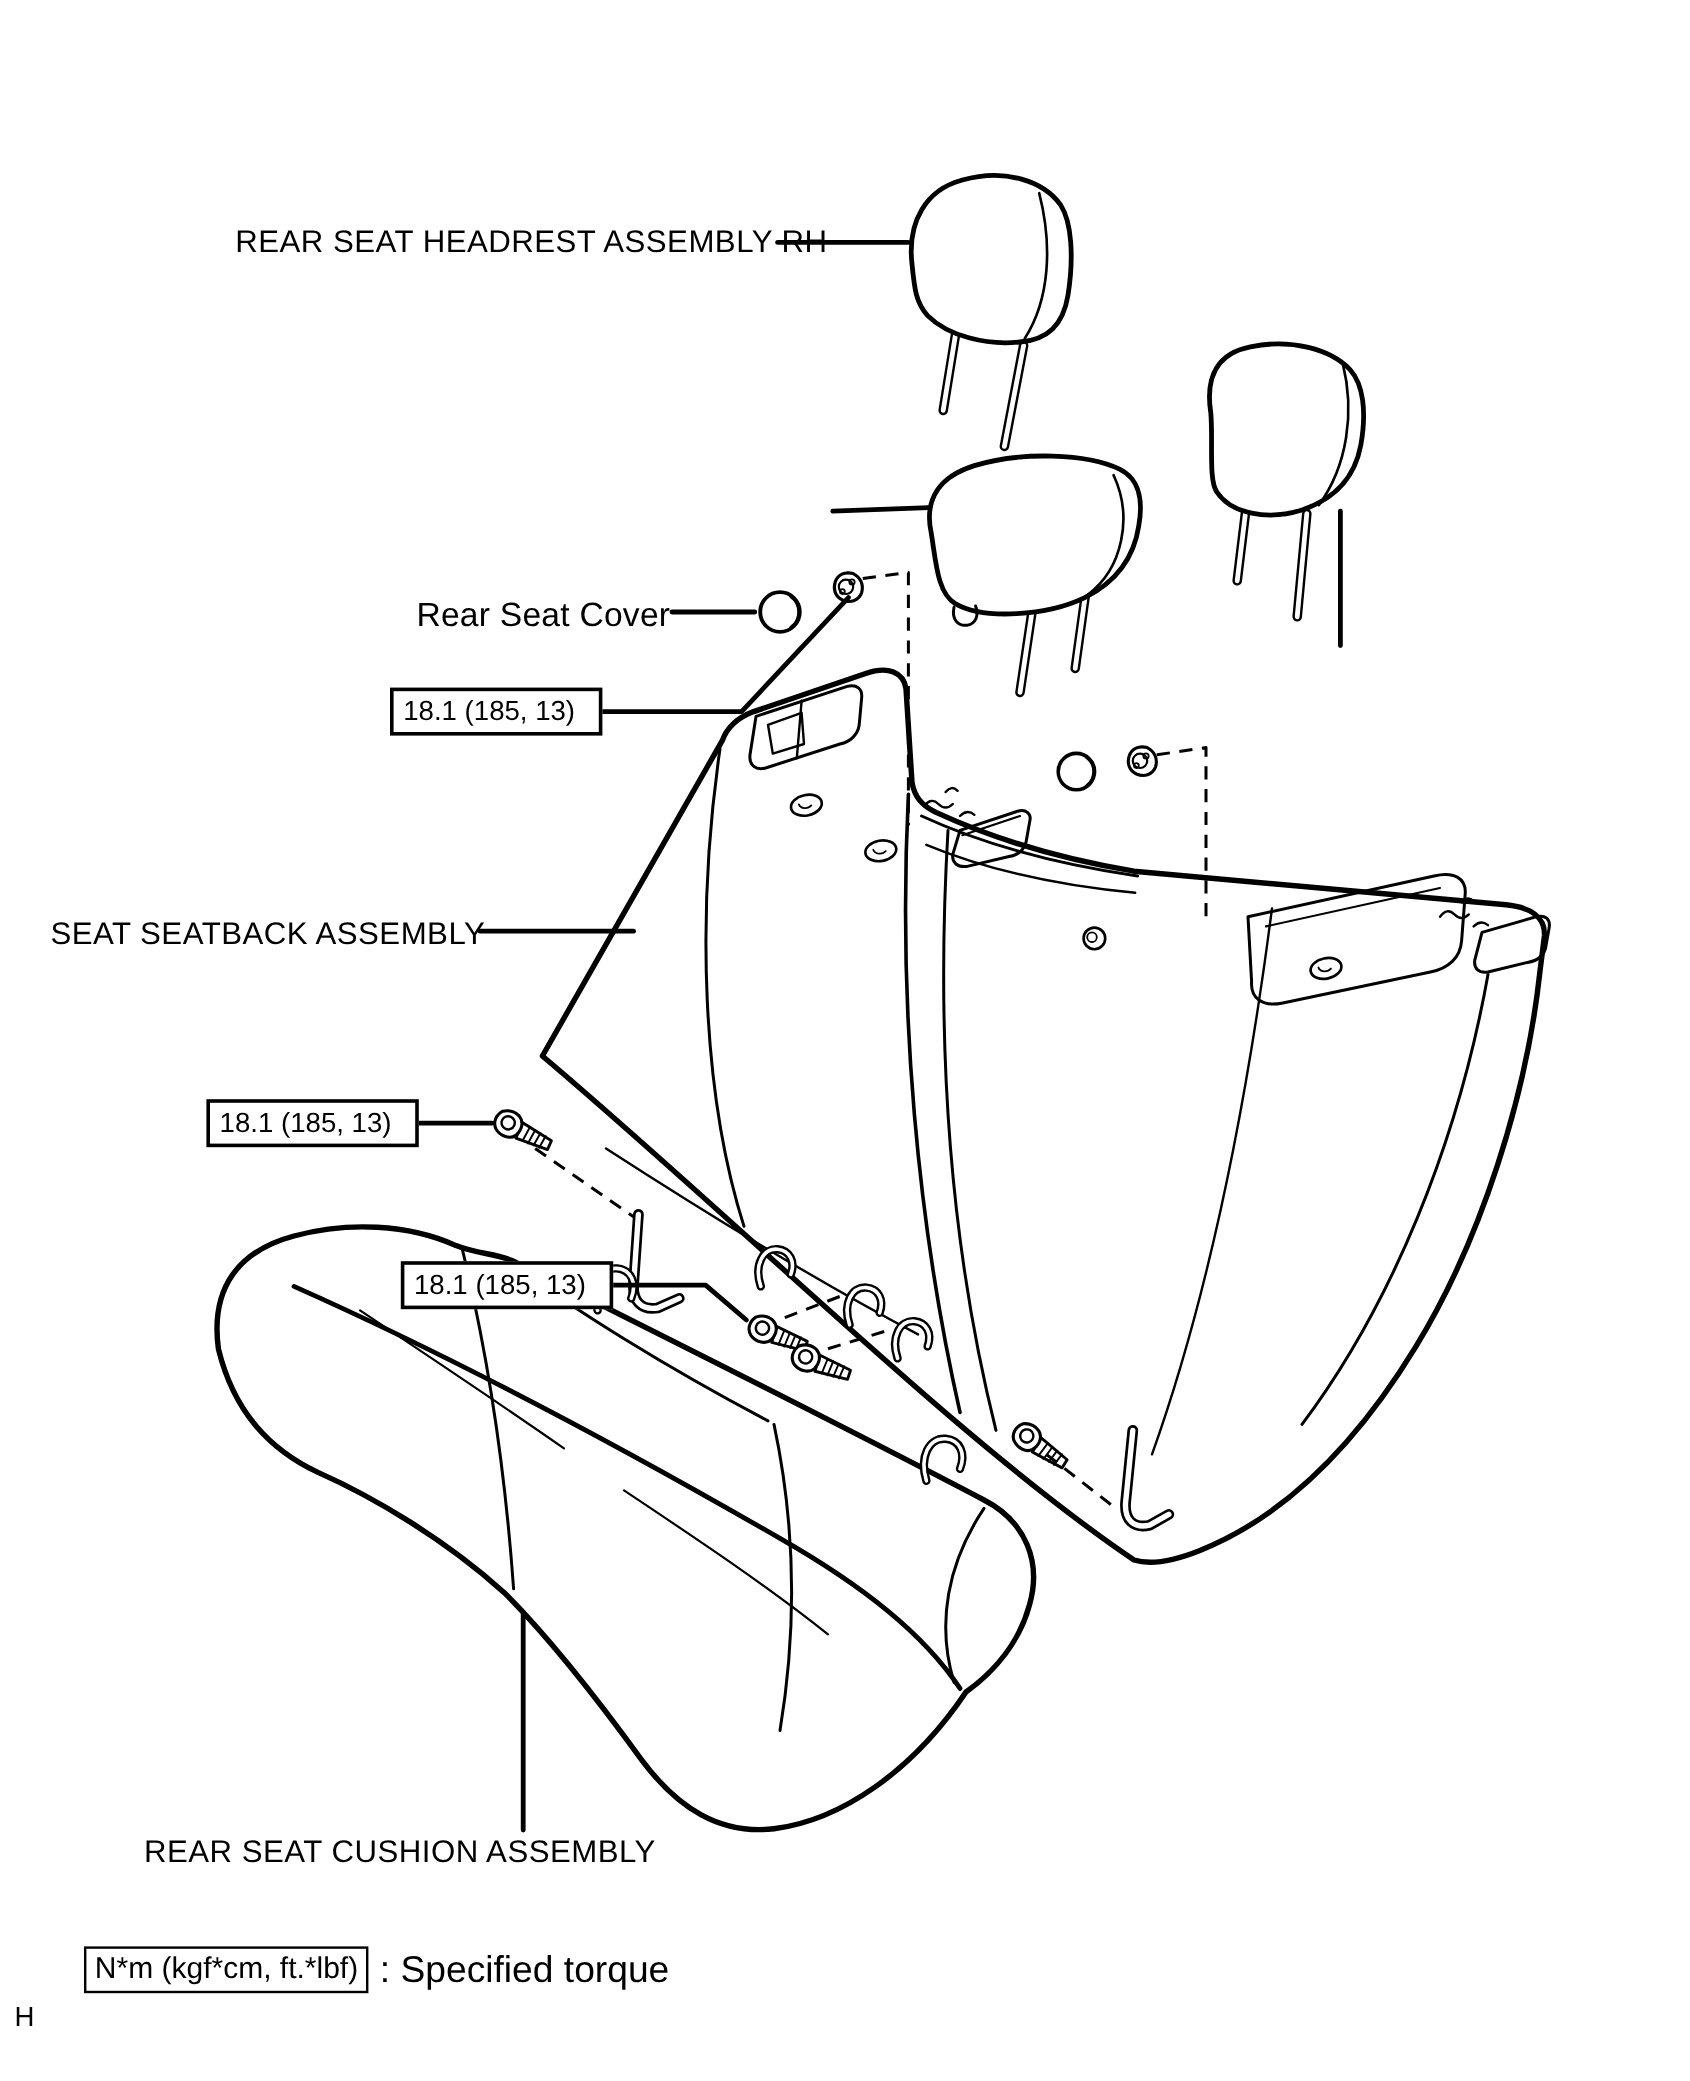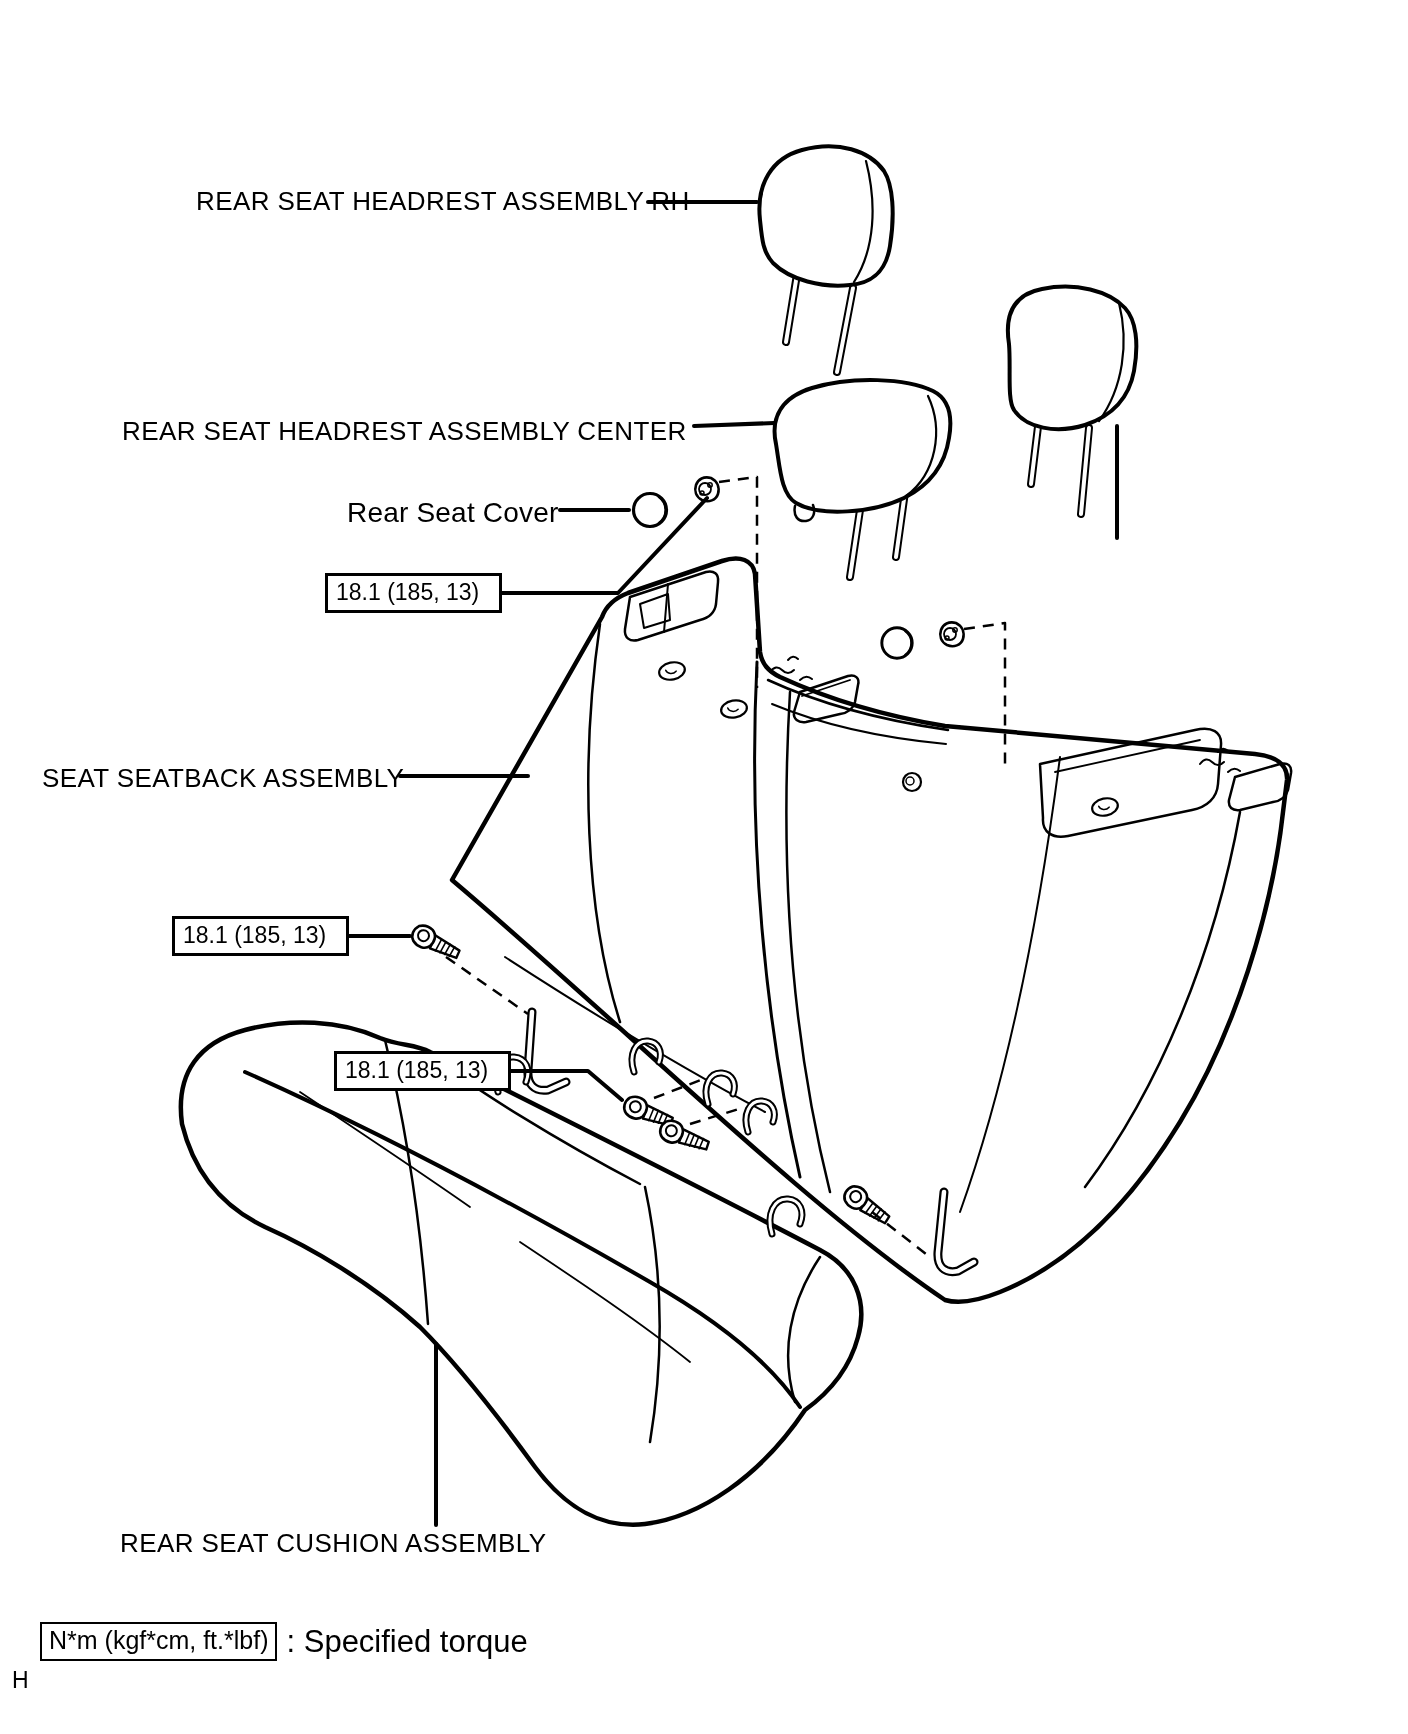--- a/index.html
+++ b/index.html
@@ -196,7 +196,6 @@
 
   <div class="part-label" style="left:196px;top:174px">REAR SEAT HEADREST ASSEMBLY RH</div>
 
-  <div class="part-label" style="left:122px;top:404px">REAR SEAT HEADREST ASSEMBLY CENTER</div>
 
   <div class="part-label small-label" style="left:347px;top:485px">Rear Seat Cover</div>
 

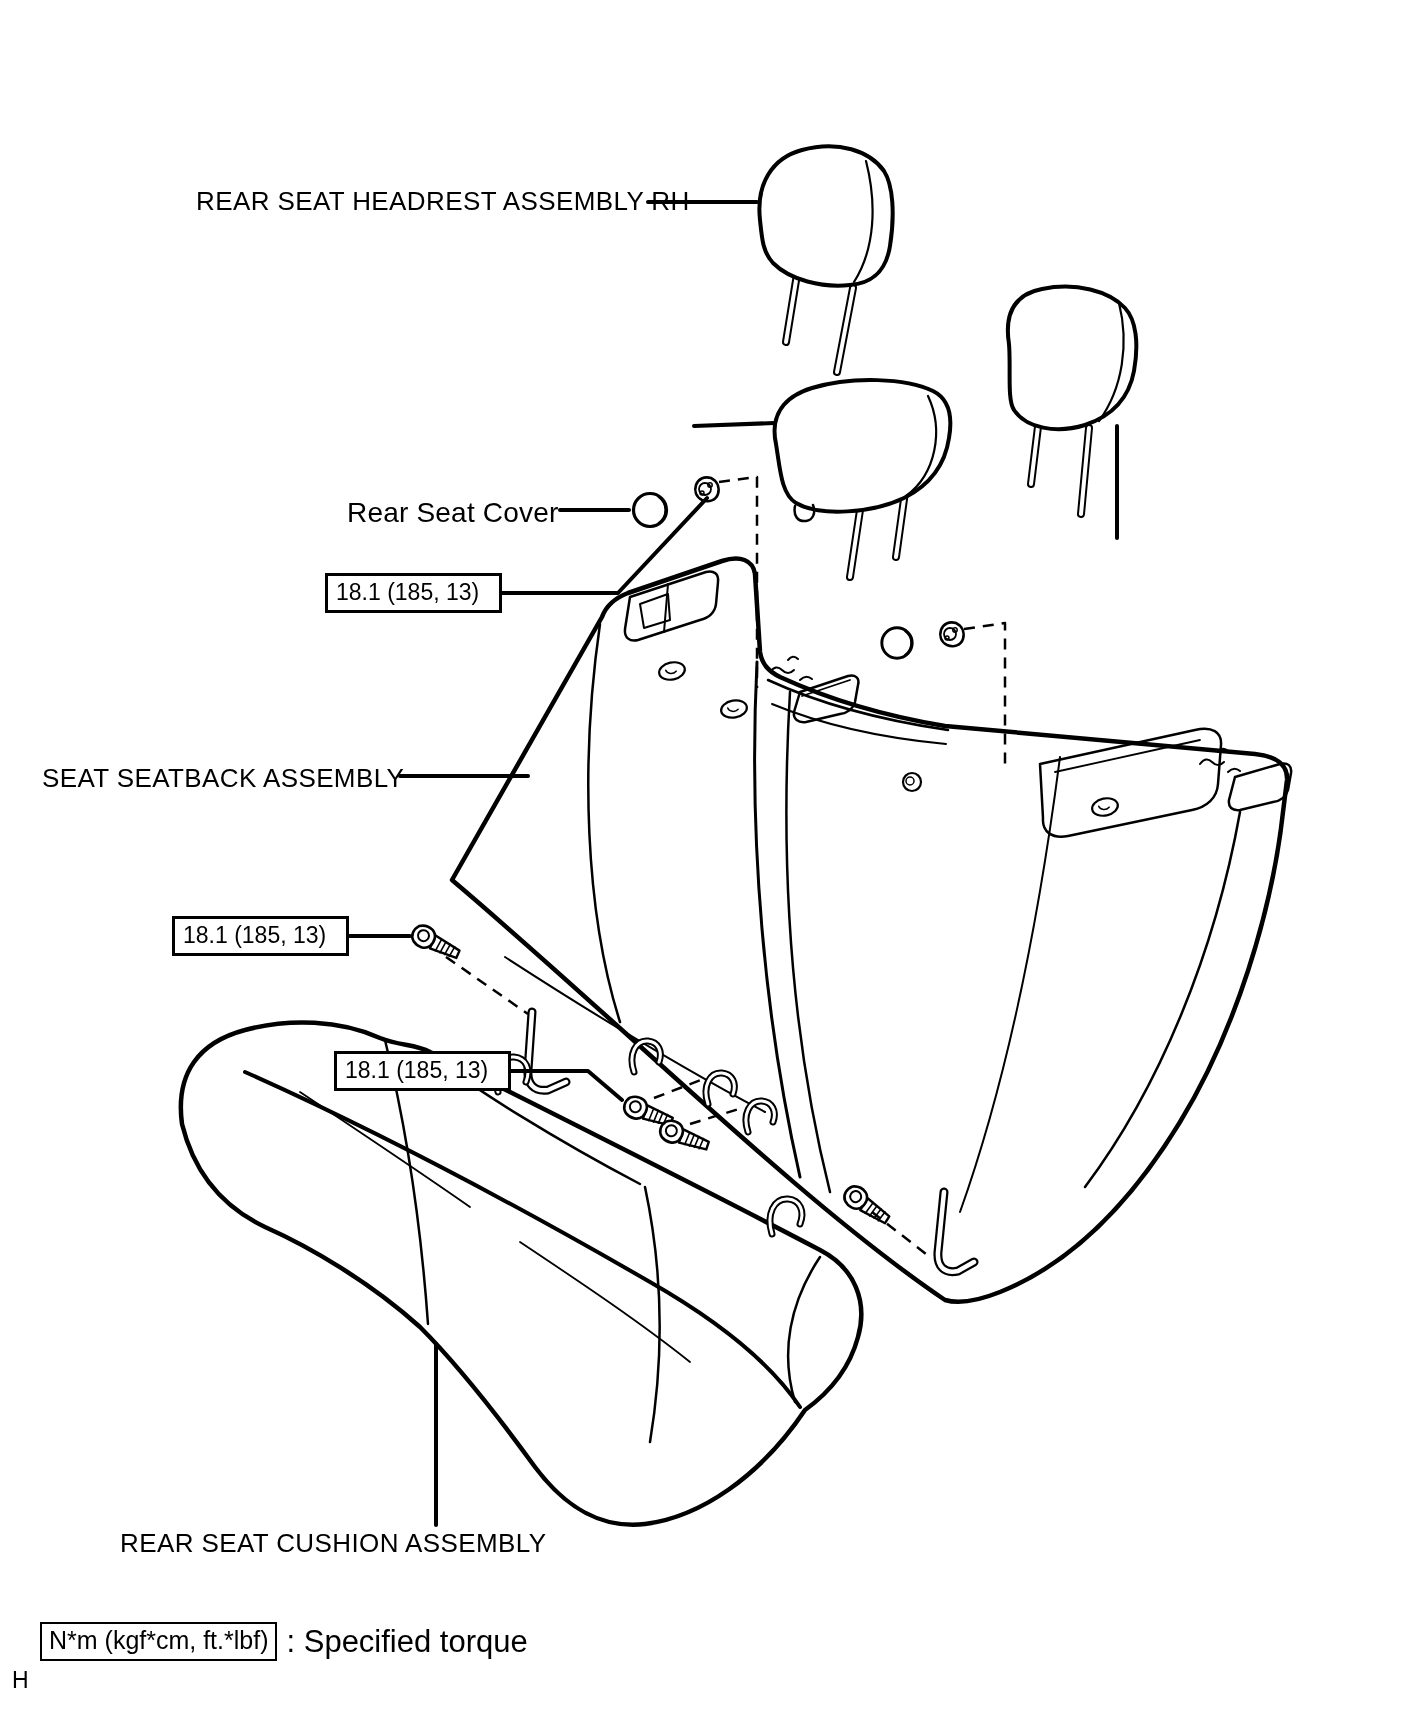--- a/index.html
+++ b/index.html
@@ -10,7 +10,7 @@
   .small-label{font-size:28px;letter-spacing:.2px;}
   .torque-box{position:absolute;border:3px solid #000;background:#fff;font-size:23px;
     padding:4px 20px 5px 8px;white-space:nowrap;line-height:1.1;}
-  .legend{position:absolute;display:flex;align-items:center;gap:9px;}
+  .legend{position:absolute;display:flex;align-items:center;gap:9px;margin-left:30px;}
   .legend-box{border:2.5px solid #000;padding:2px 7px 4px 7px;font-size:25px;white-space:nowrap;background:#fff;}
   .legend-text{font-size:31px;white-space:nowrap;}
   .page-marker{position:absolute;font-size:23px;}

